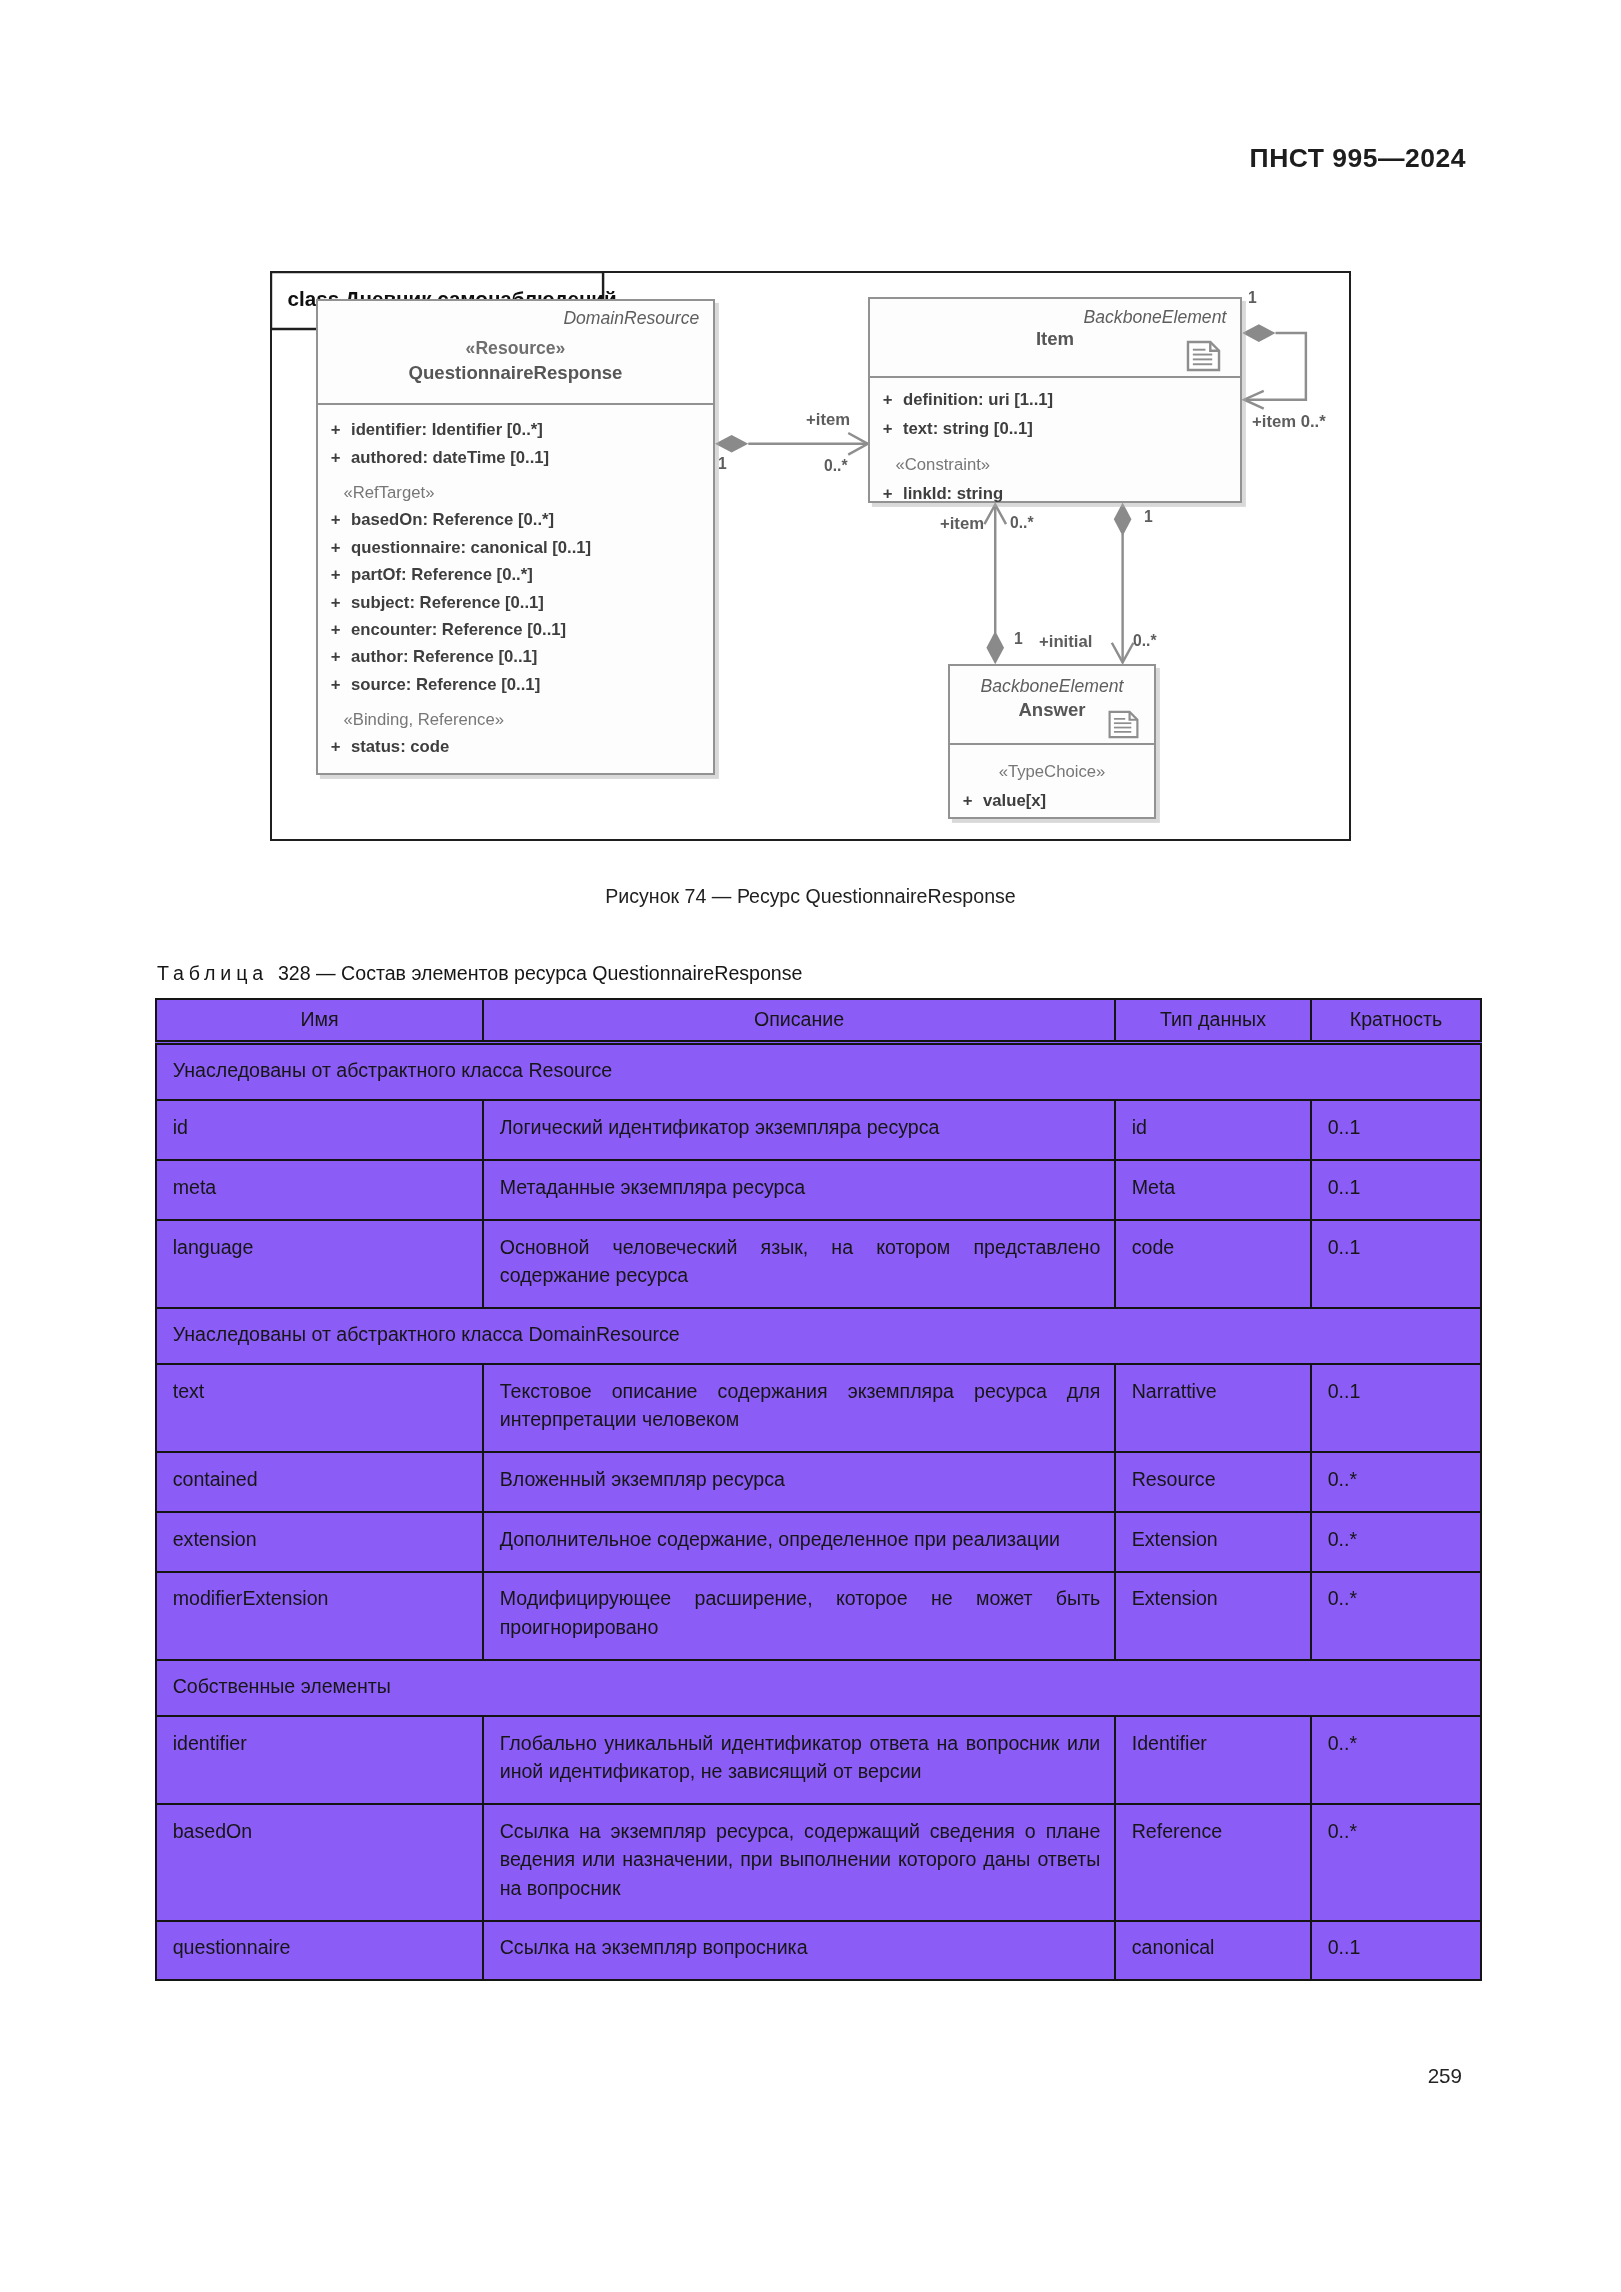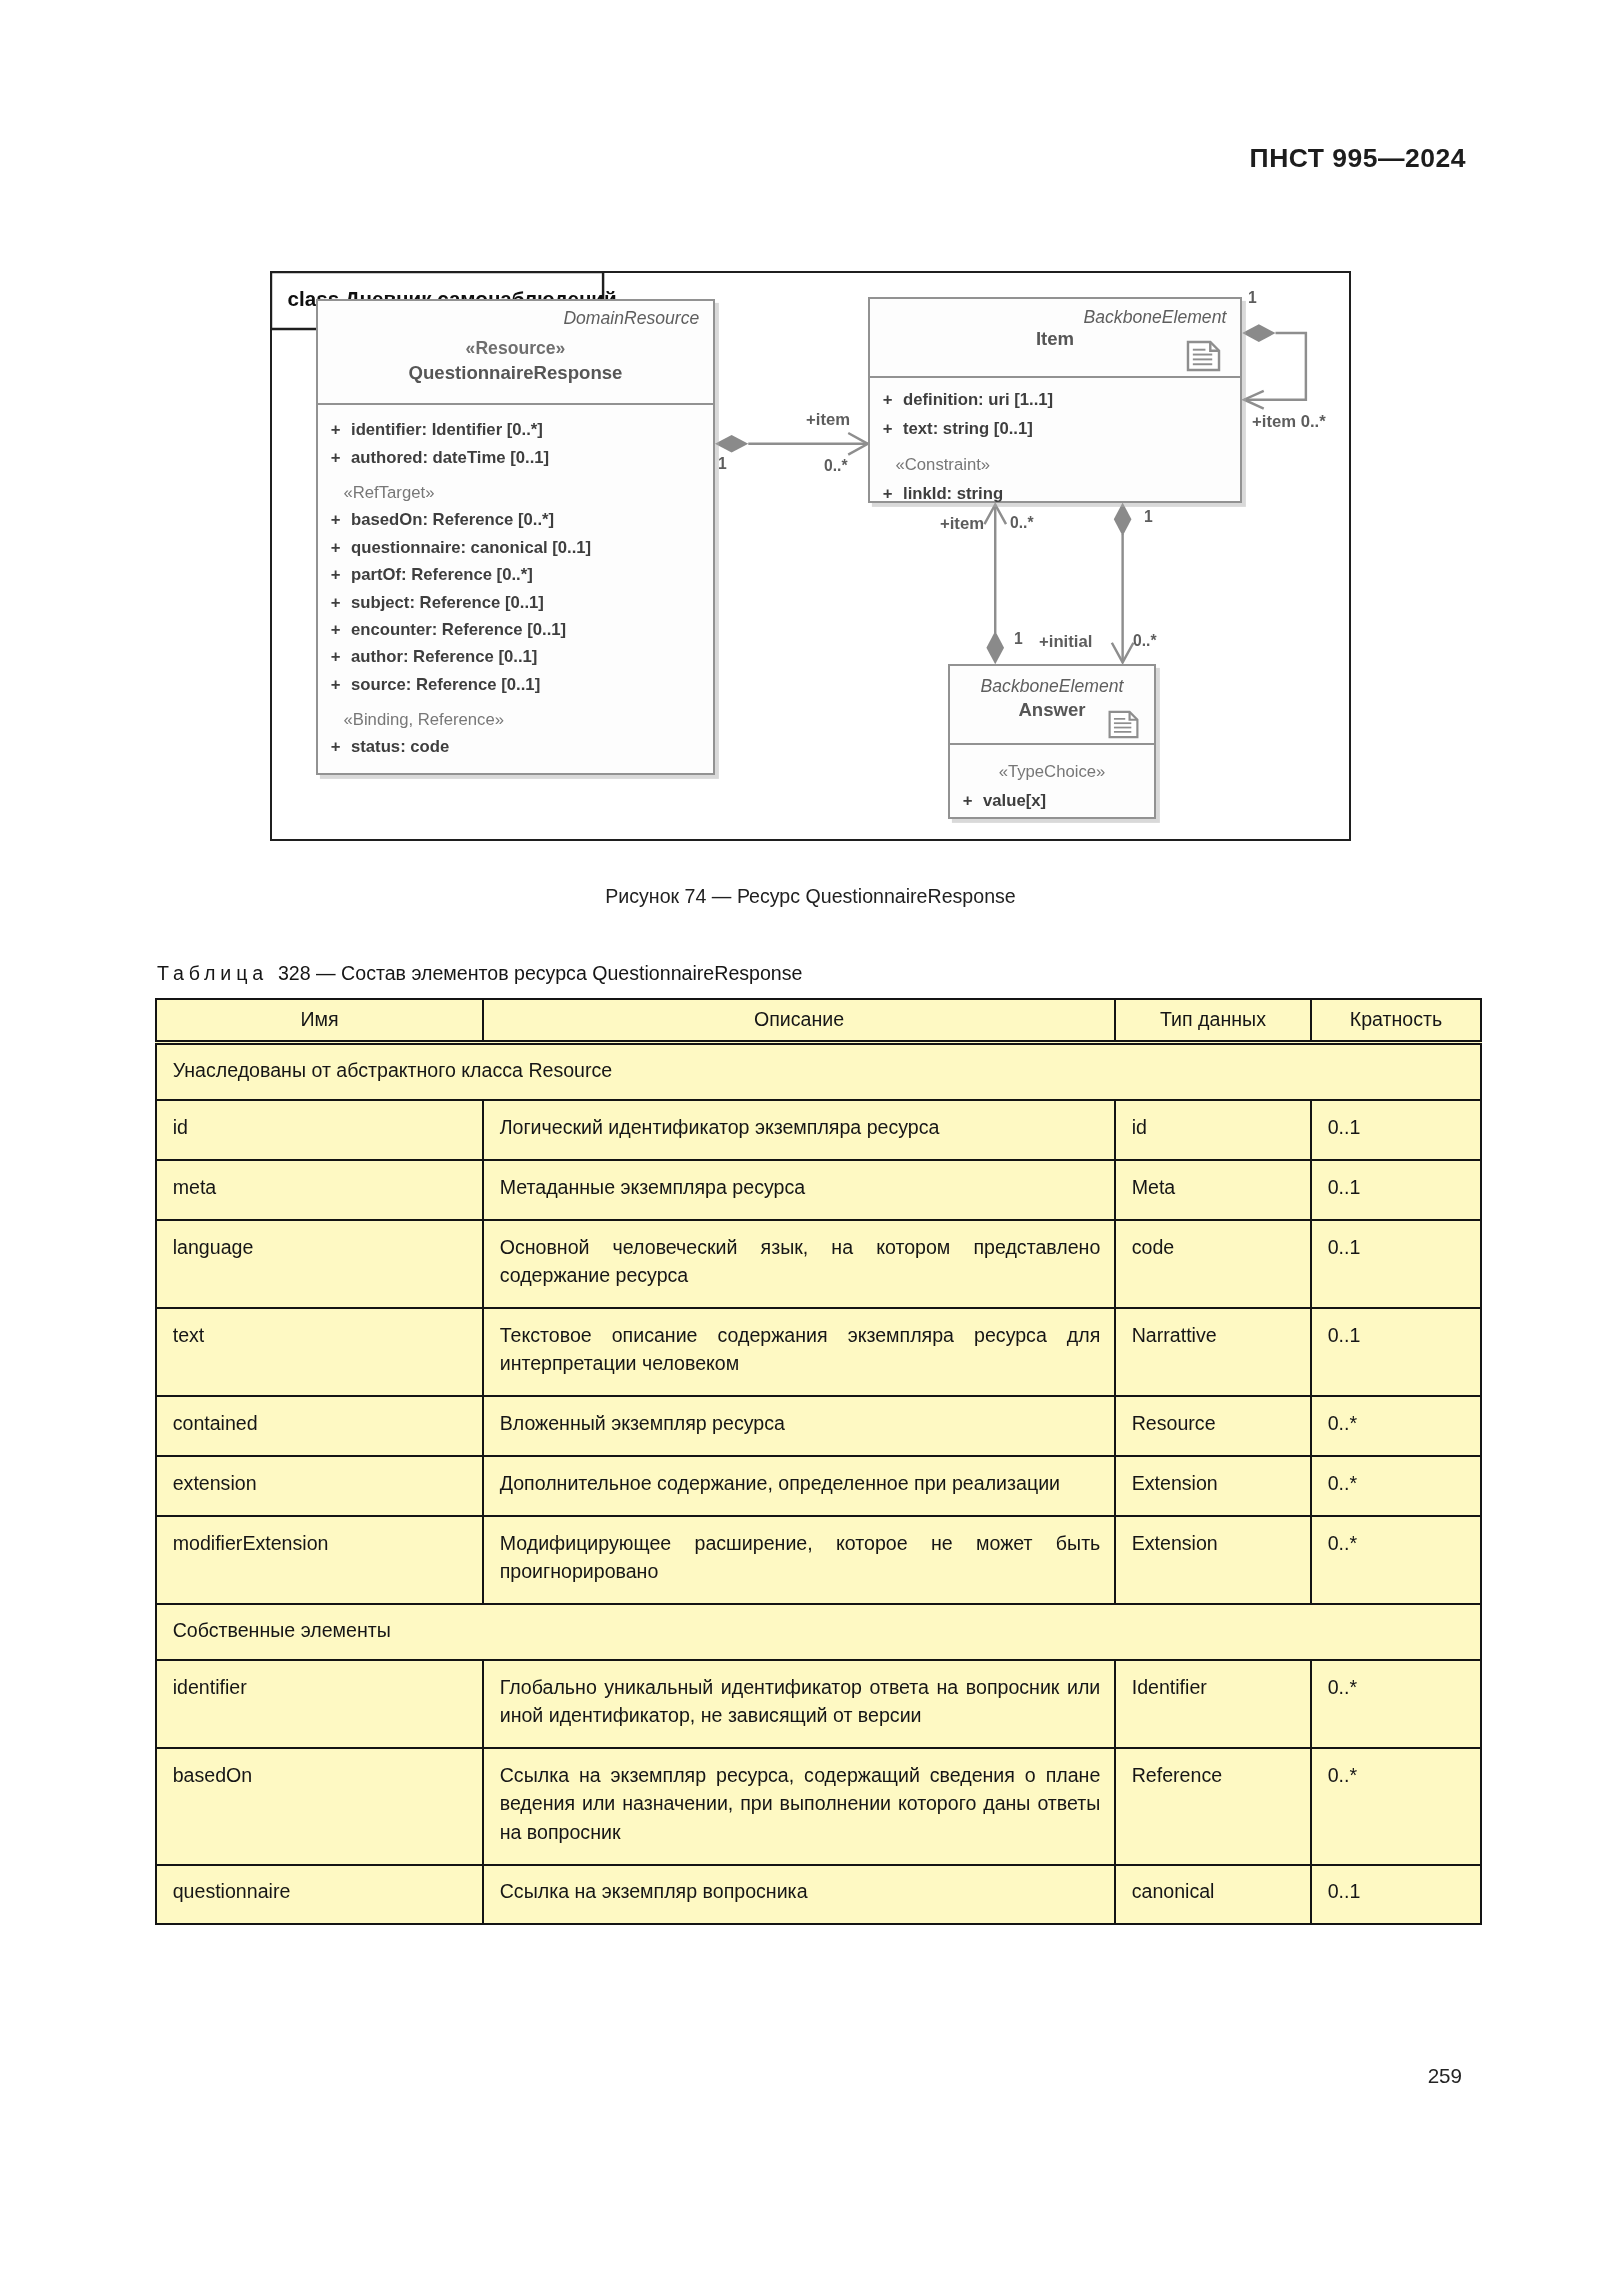--- a/index.html
+++ b/index.html
@@ -62,7 +62,7 @@
   .table-wrap { position:absolute; left:155px; top:962px; width:1325px; }
   .table-title { font-size:19.6px; color:#161616; margin:0 0 12.7px 2px; }
   .table-title .title-word { letter-spacing:4.9px; margin-right:9.8px; }
-  table.spec { width:1325px; border-collapse:collapse; table-layout:fixed; font-size:19.6px; color:#161616; background:#fef9c3; }
+  table.spec { width:1325px; border-collapse:collapse; table-layout:fixed; font-size:19.6px; color:#161616; background:#8b5cf6; }
   table.spec th {
     font-weight:normal; border:2.5px solid #141414; border-bottom:5.9px double #141414;
     padding:8.8px 5.9px; text-align:center; font-size:19.6px;

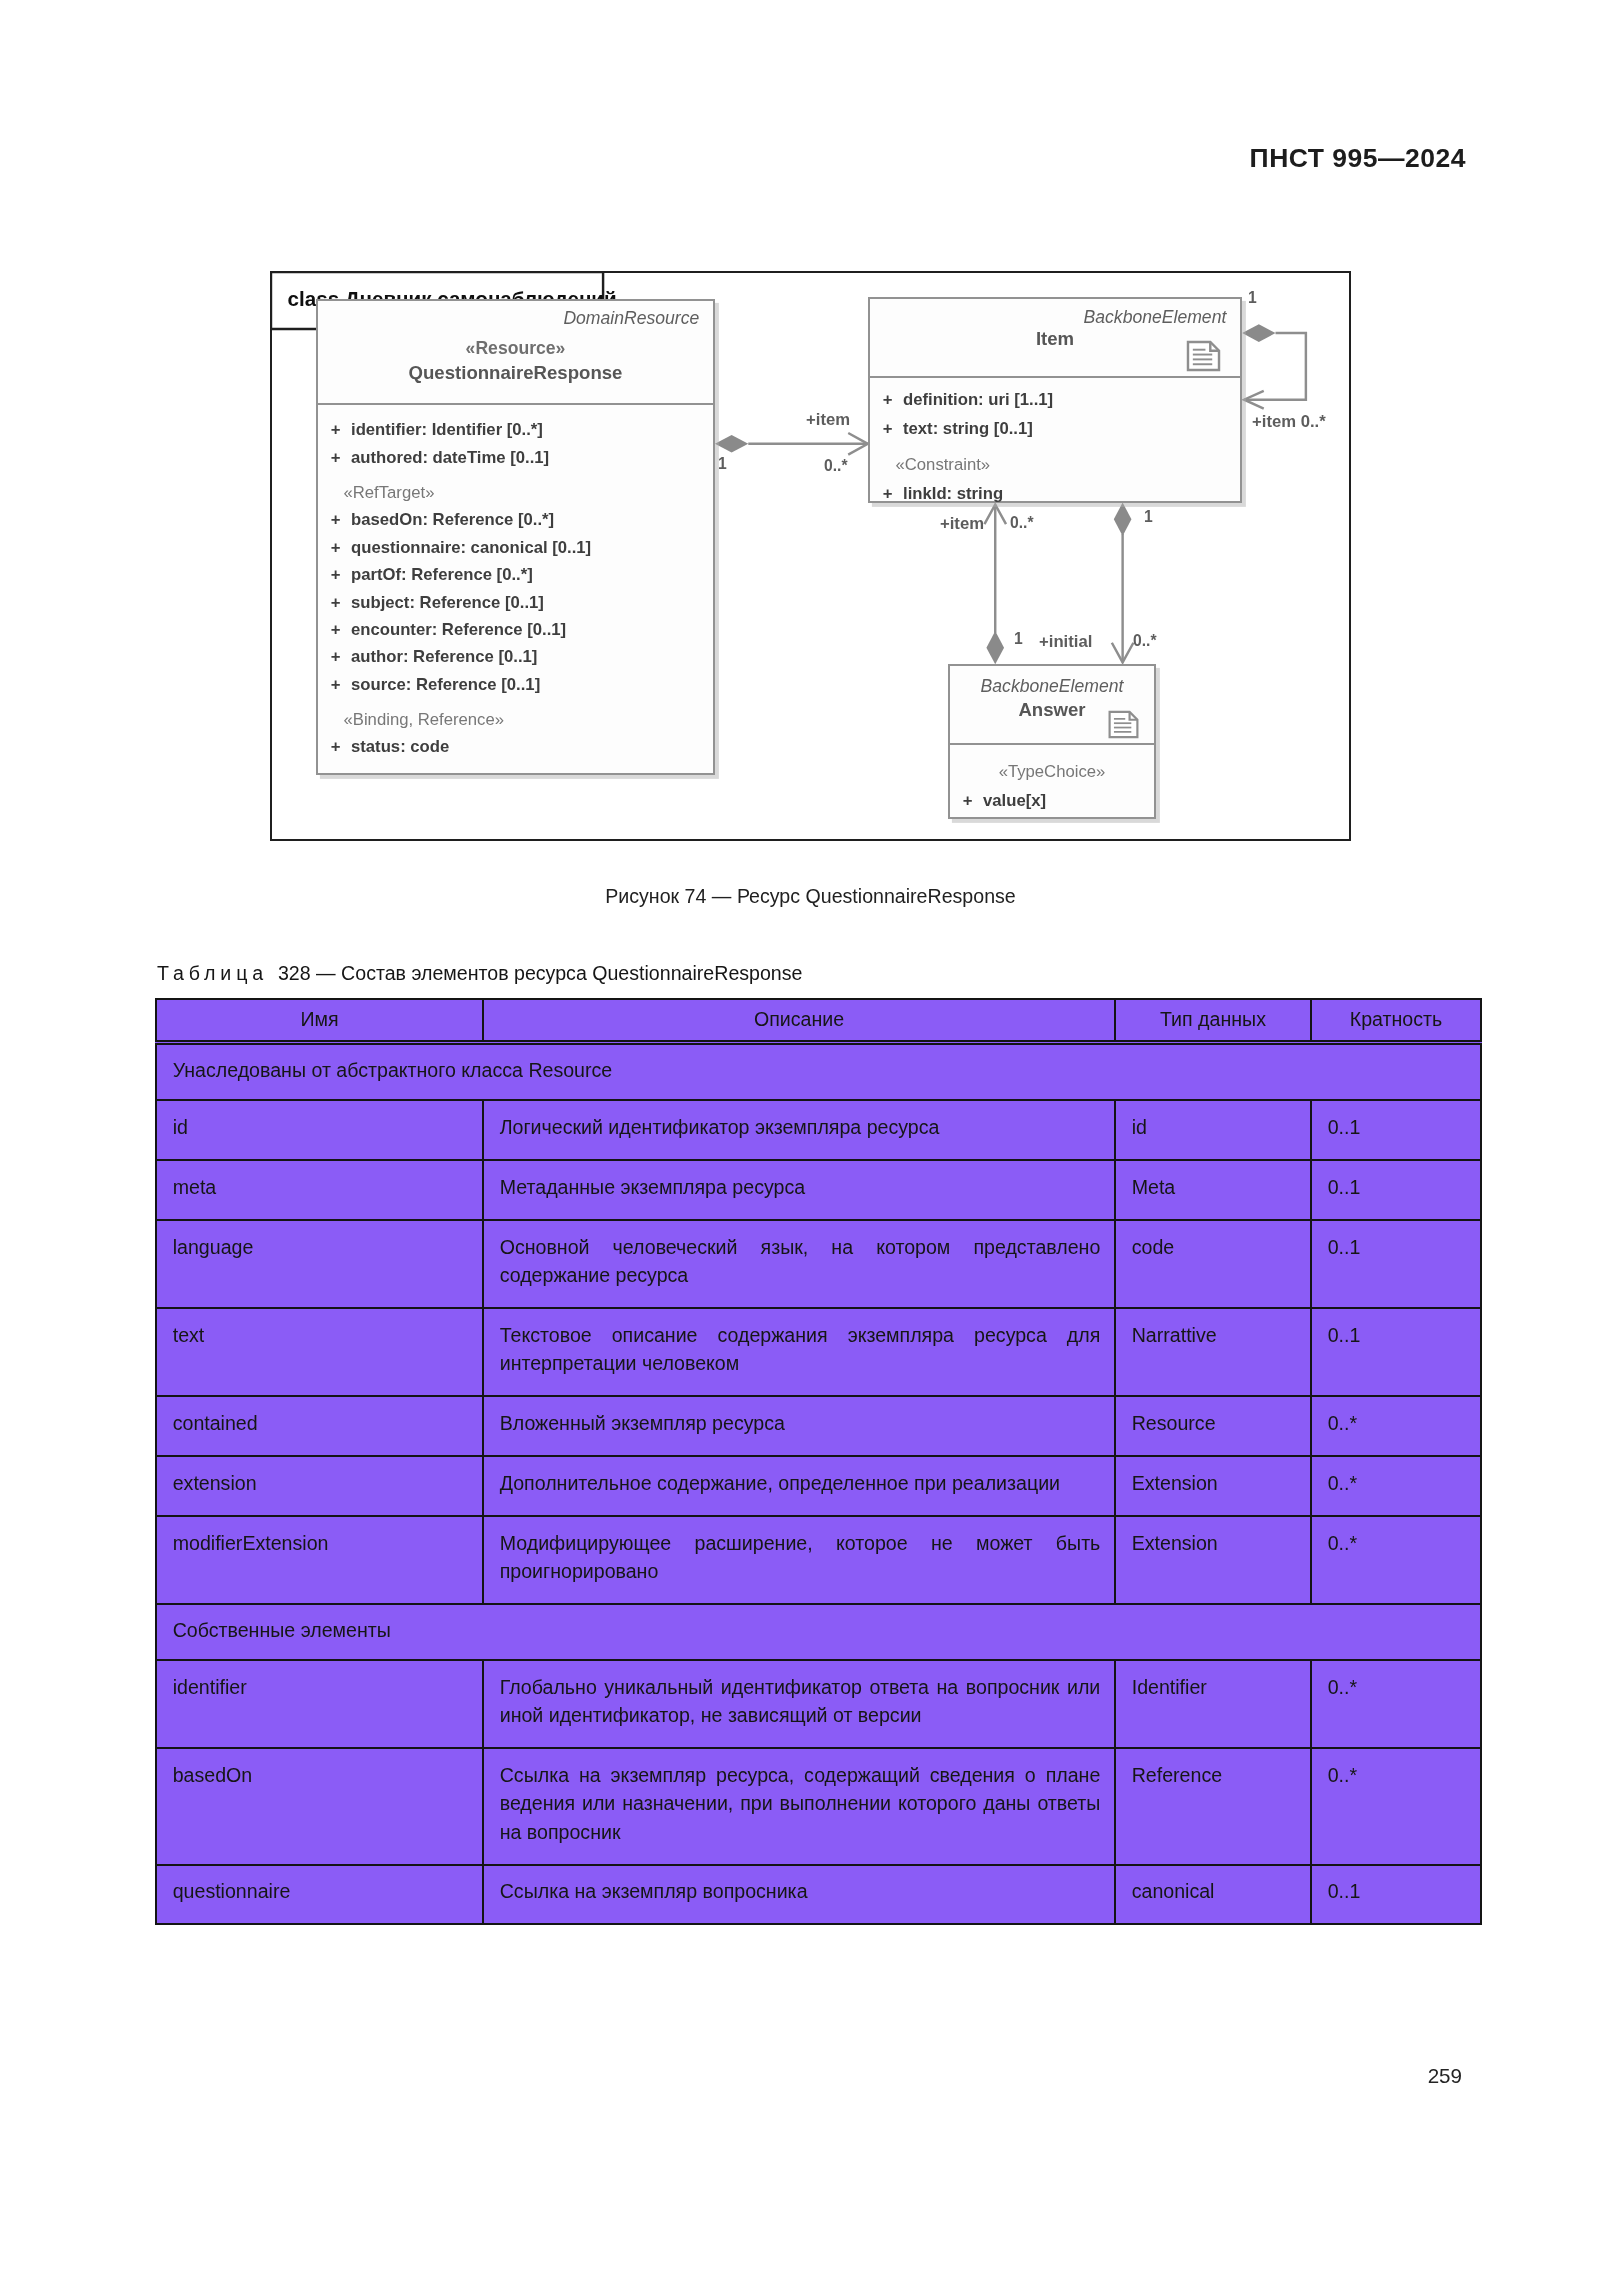--- a/index.html
+++ b/index.html
@@ -279,6 +279,9 @@
           <td class="cell-type">code</td>
           <td class="cell-card">0..1</td>
         </tr>
+        <tr class="section-row">
+            <td colspan="4">Унаследованы от абстрактного класса DomainResource</td>
+          </tr>
         <tr>
           <td class="cell-name">text</td>
           <td class="cell-desc">Текстовое описание содержания экземпляра ресурса для интерпретации человеком</td>

